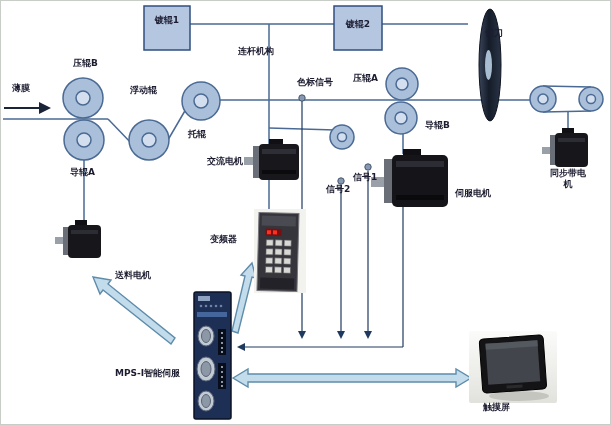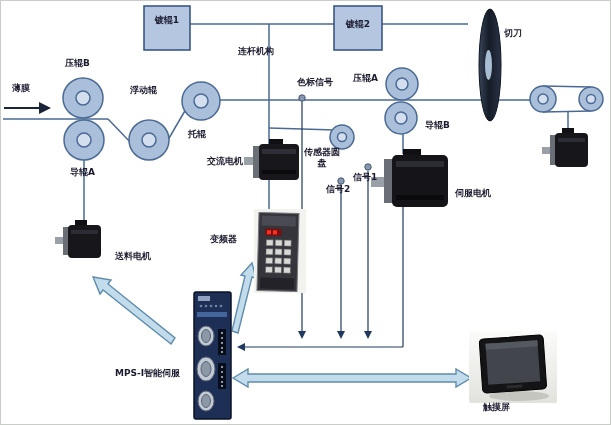--- a/index.html
+++ b/index.html
@@ -261,7 +261,7 @@
   <div class="lbl" style="left:296px;top:76px;">色标信号</div>
   <div class="lbl" style="left:352px;top:72px;">压辊A</div>
   <div class="lbl" style="left:424px;top:119px;">导辊B</div>
-  <div class="lbl" style="left:503px;top:27px;text-align:right;">切刀</div>
+  <div class="lbl" style="left:484px;top:27px;text-align:right;">切刀</div>
 
   <div class="lbl center" style="left:294px;top:146px;width:54px;">
     <div>传感器圆</div>

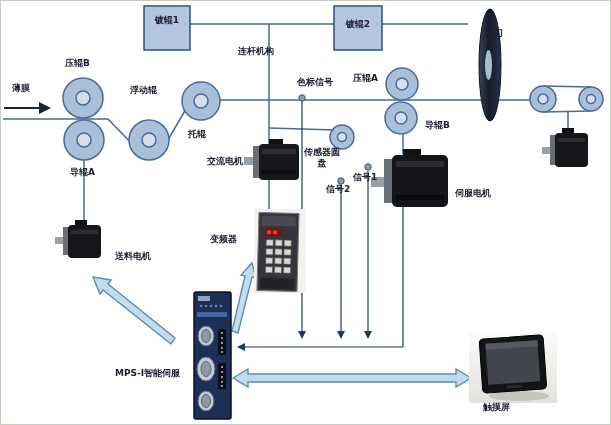--- a/index.html
+++ b/index.html
@@ -249,7 +249,7 @@
   </svg>
 
   <div class="lbl" style="left:11px;top:82px;">薄膜</div>
-  <div class="lbl" style="left:64px;top:57px;">压辊B</div>
+  <div class="lbl" style="left:72px;top:57px;">压辊B</div>
   <div class="lbl" style="left:69px;top:166px;">导辊A</div>
   <div class="lbl" style="left:129px;top:84px;">浮动辊</div>
   <div class="lbl" style="left:187px;top:128px;">托辊</div>

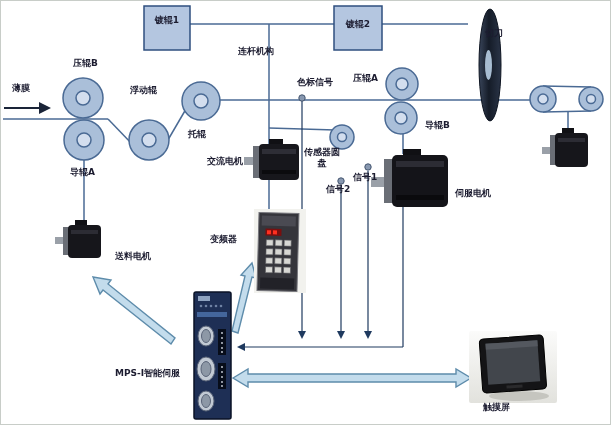--- a/index.html
+++ b/index.html
@@ -263,10 +263,6 @@
   <div class="lbl" style="left:424px;top:119px;">导辊B</div>
   <div class="lbl" style="left:484px;top:27px;text-align:right;">切刀</div>
 
-  <div class="lbl center" style="left:294px;top:146px;width:54px;">
-    <div>传感器圆</div>
-    <div>盘</div>
-  </div>
 
   <div class="lbl" style="left:325px;top:183px;">信号2</div>
   <div class="lbl" style="left:352px;top:171px;">信号1</div>

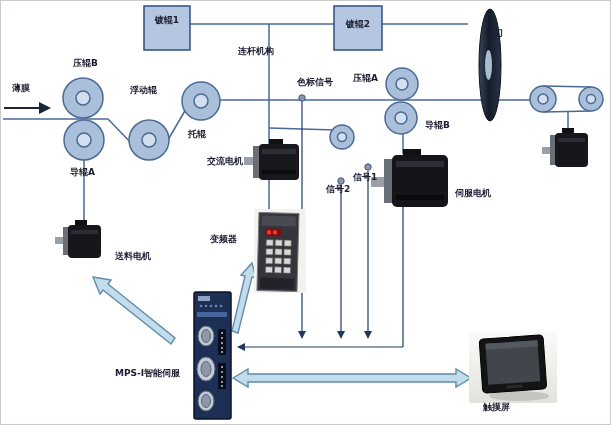--- a/index.html
+++ b/index.html
@@ -270,6 +270,10 @@
   <div class="lbl" style="left:206px;top:155px;text-align:center;">交流电机</div>
   <div class="lbl" style="left:454px;top:187px;">伺服电机</div>
 
+  <div class="lbl center" style="left:541px;top:167px;width:52px;">
+    <div>同步带电</div>
+    <div>机</div>
+  </div>
 
   <div class="lbl" style="left:114px;top:250px;">送料电机</div>
   <div class="lbl" style="left:209px;top:233px;">变频器</div>

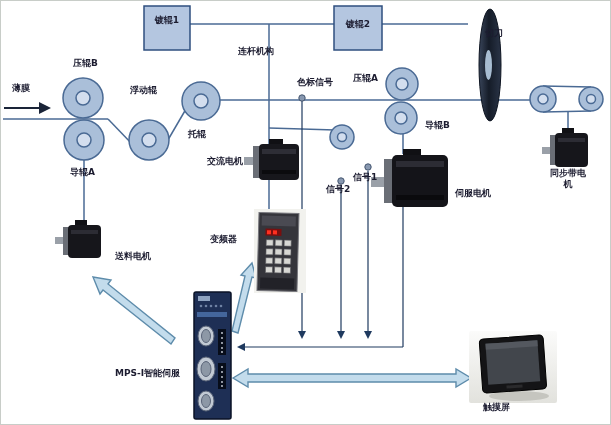--- a/index.html
+++ b/index.html
@@ -275,7 +275,7 @@
     <div>机</div>
   </div>
 
-  <div class="lbl" style="left:114px;top:250px;">送料电机</div>
+  <div class="lbl" style="left:114px;top:269px;">送料电机</div>
   <div class="lbl" style="left:209px;top:233px;">变频器</div>
   <div class="lbl" style="left:114px;top:367px;">MPS-I智能伺服</div>
   <div class="lbl" style="left:482px;top:401px;">触摸屏</div>

